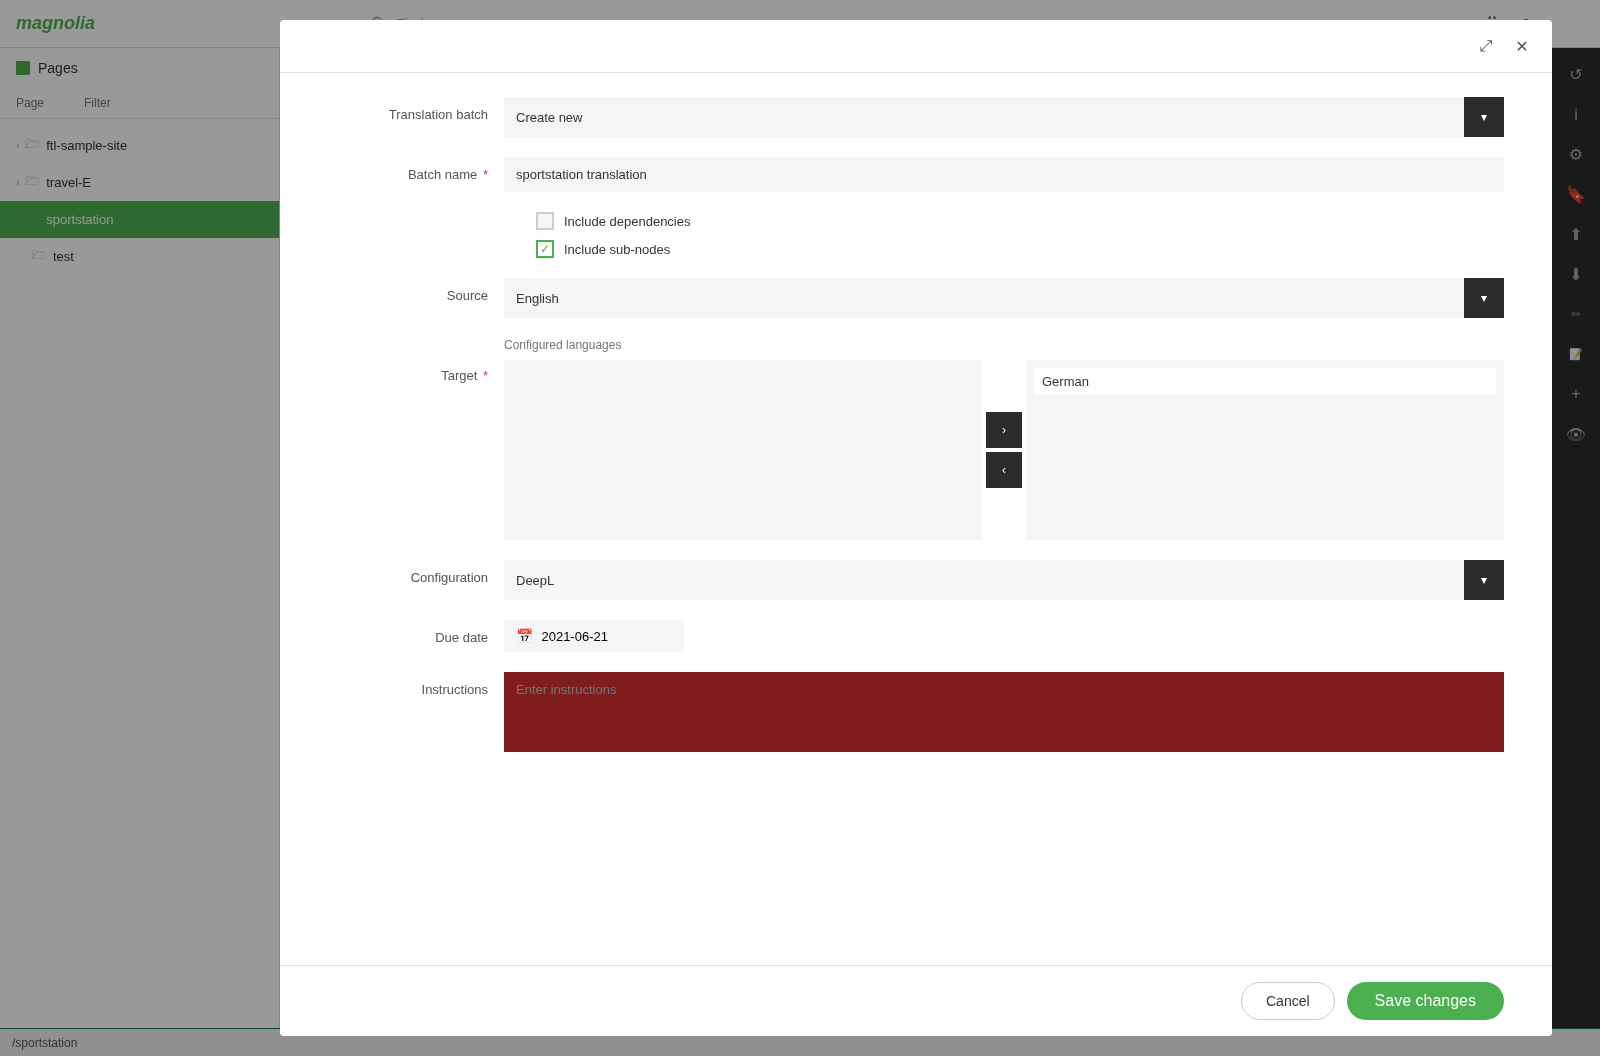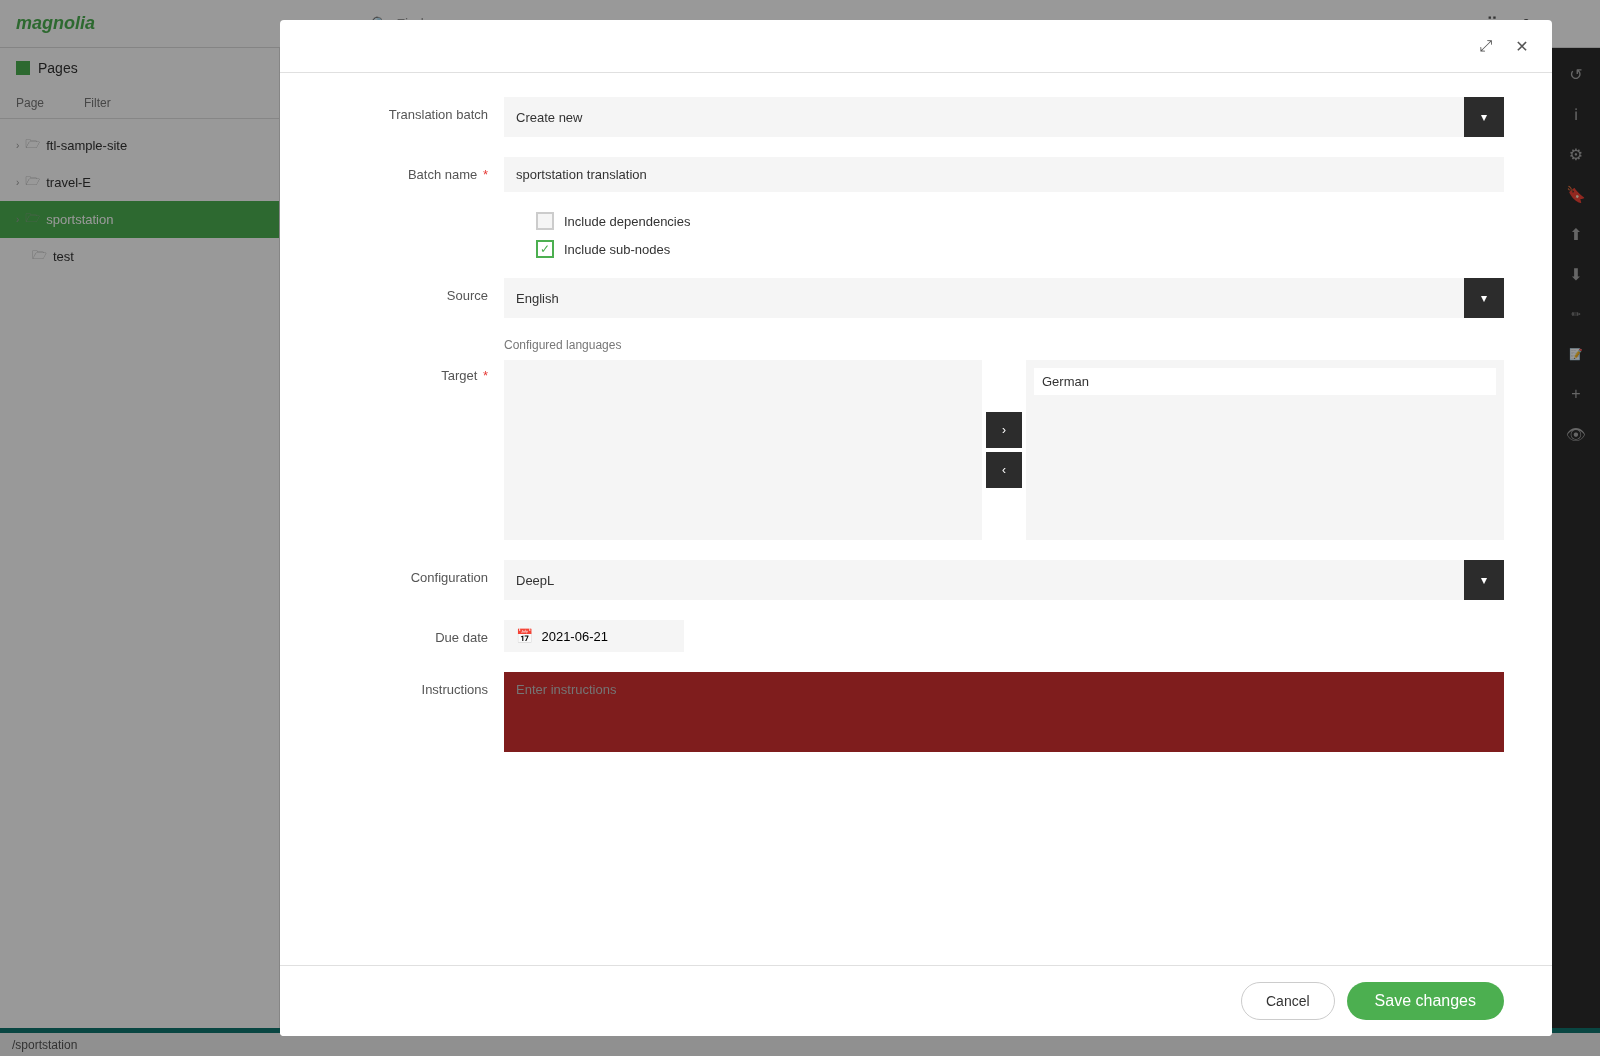--- a/index.html
+++ b/index.html
@@ -429,7 +429,7 @@
       right: 0;
       height: 28px;
       background: #f0f0f0;
-      border-top: 5px solid #0f766e;
+      border-top: 1px solid #0f766e;
       display: flex;
       align-items: center;
       padding: 0 12px;

